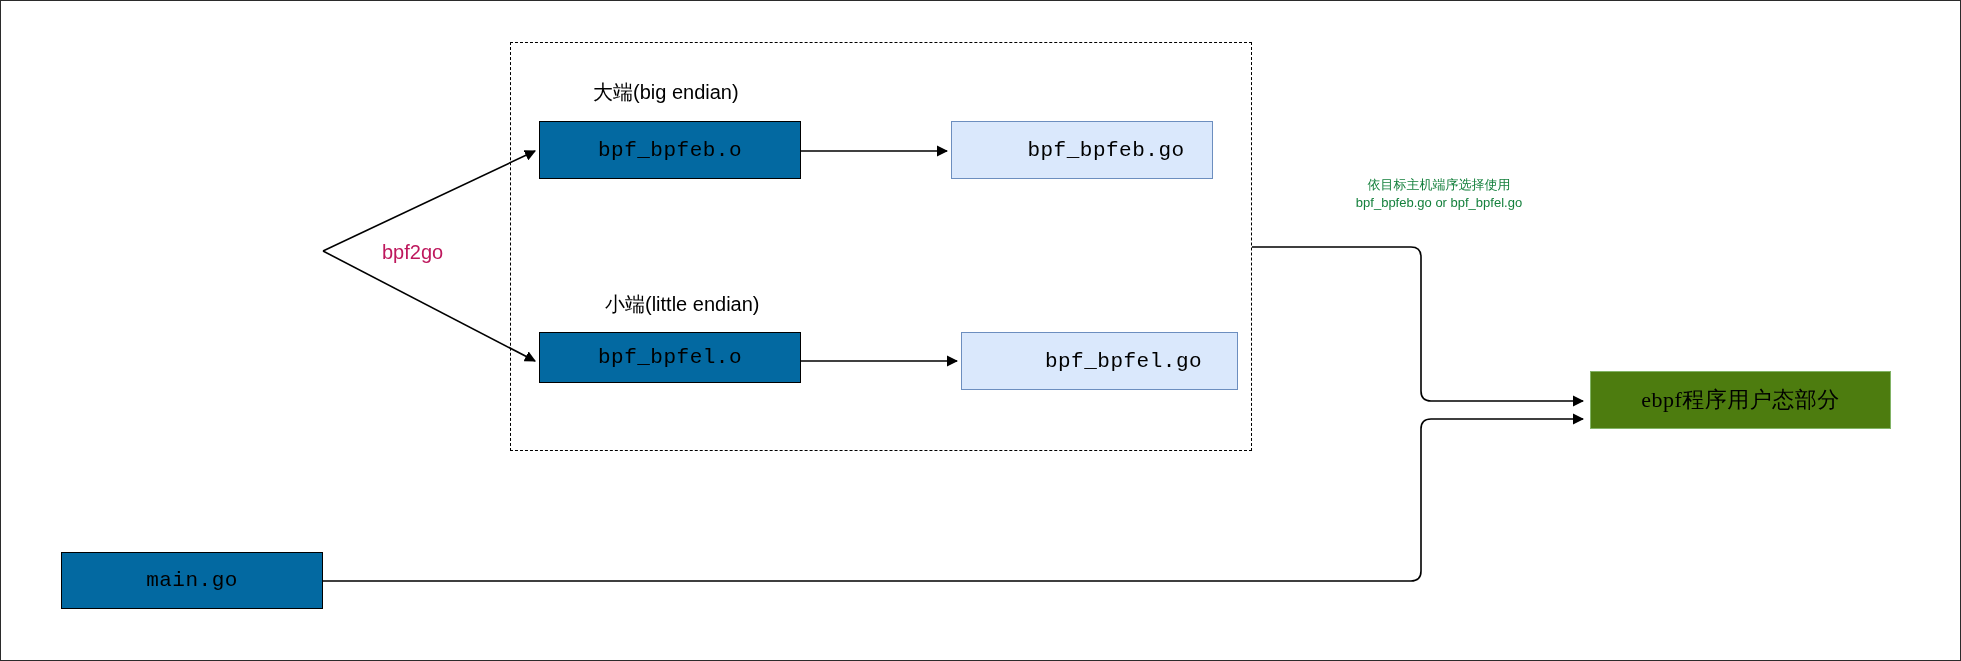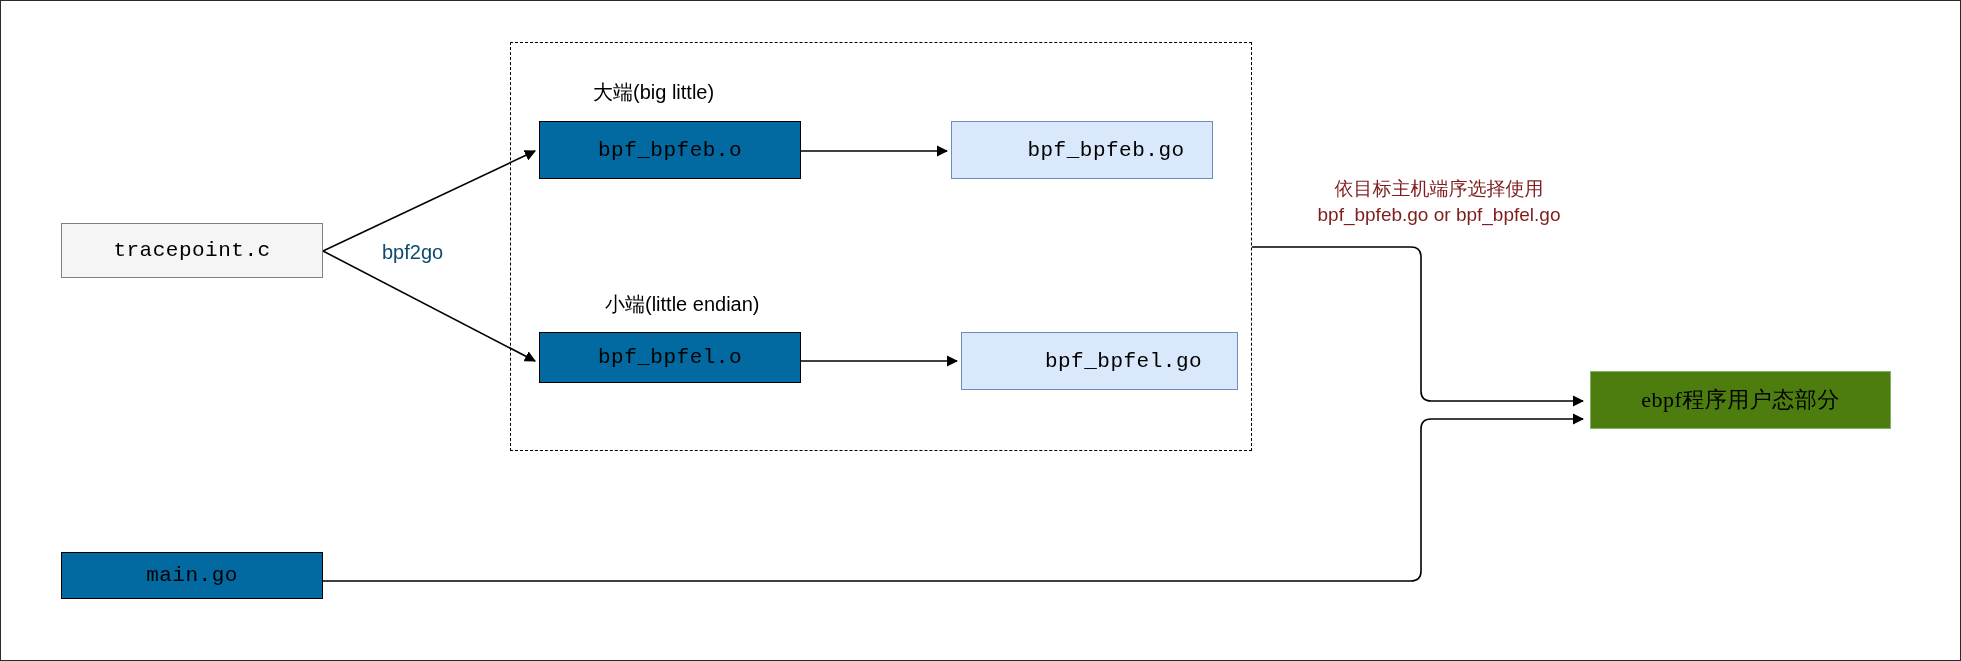--- a/index.html
+++ b/index.html
@@ -125,7 +125,7 @@
   </div>
 
   <div class="caption" style="left:592px; top:78px;">
-    <span>大端(big little)</span>
+    <span>大端(big endian)</span>
   </div>
 
   <div class="node node-plain" style="left:538px; top:120px; width:262px; height:58px;">

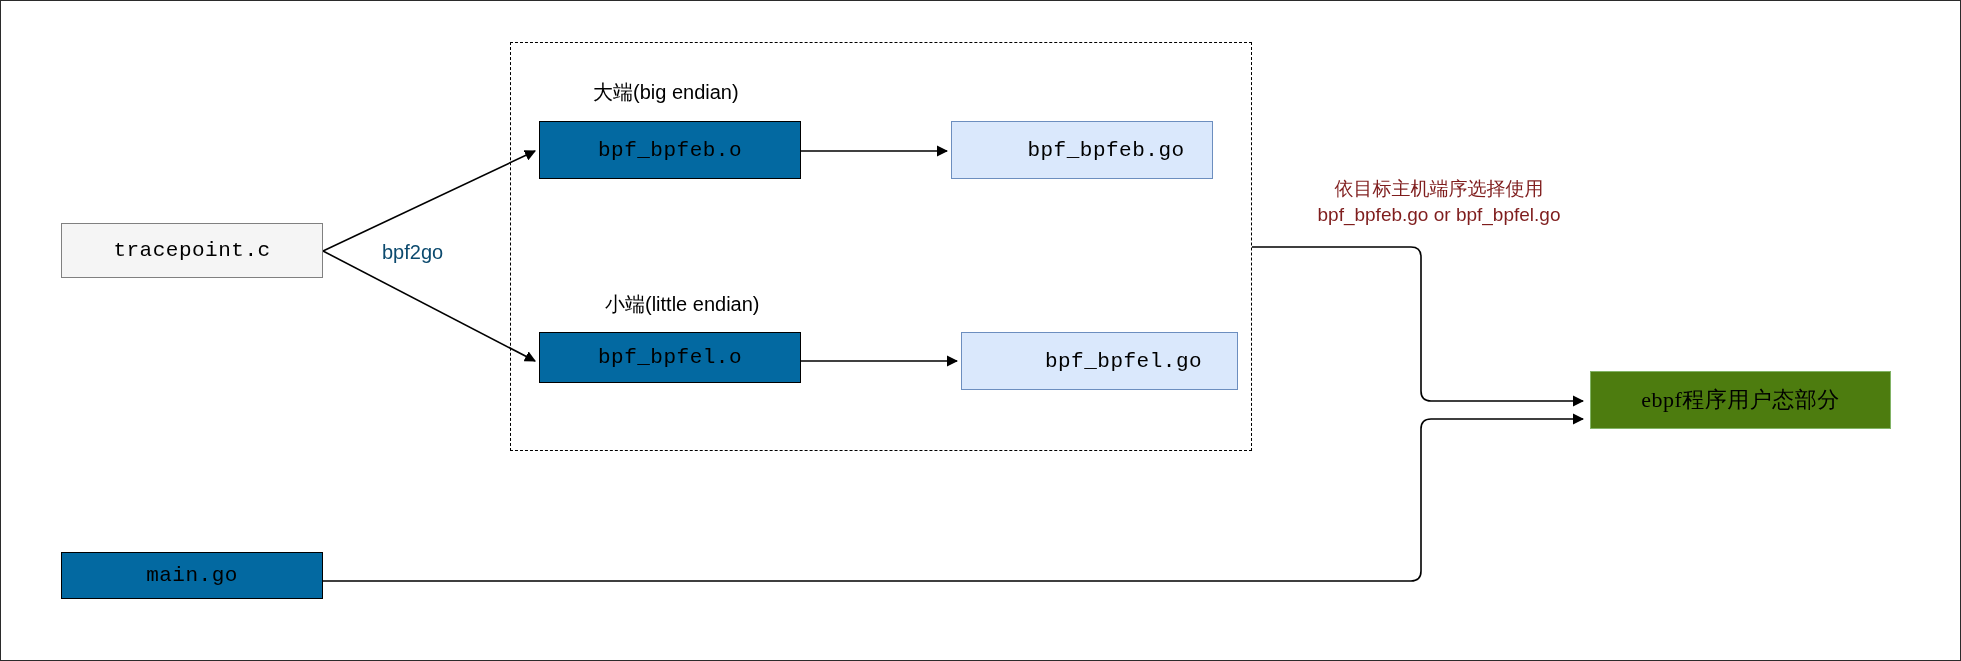--- a/index.html
+++ b/index.html
@@ -82,8 +82,8 @@
   .note {
     position: absolute;
     font-family: "Liberation Sans", sans-serif;
-    font-size: 19px;
-    color: #7f1d1d;
+    font-size: 13px;
+    color: #15803d;
     line-height: 1.35;
     text-align: center;
     white-space: nowrap;

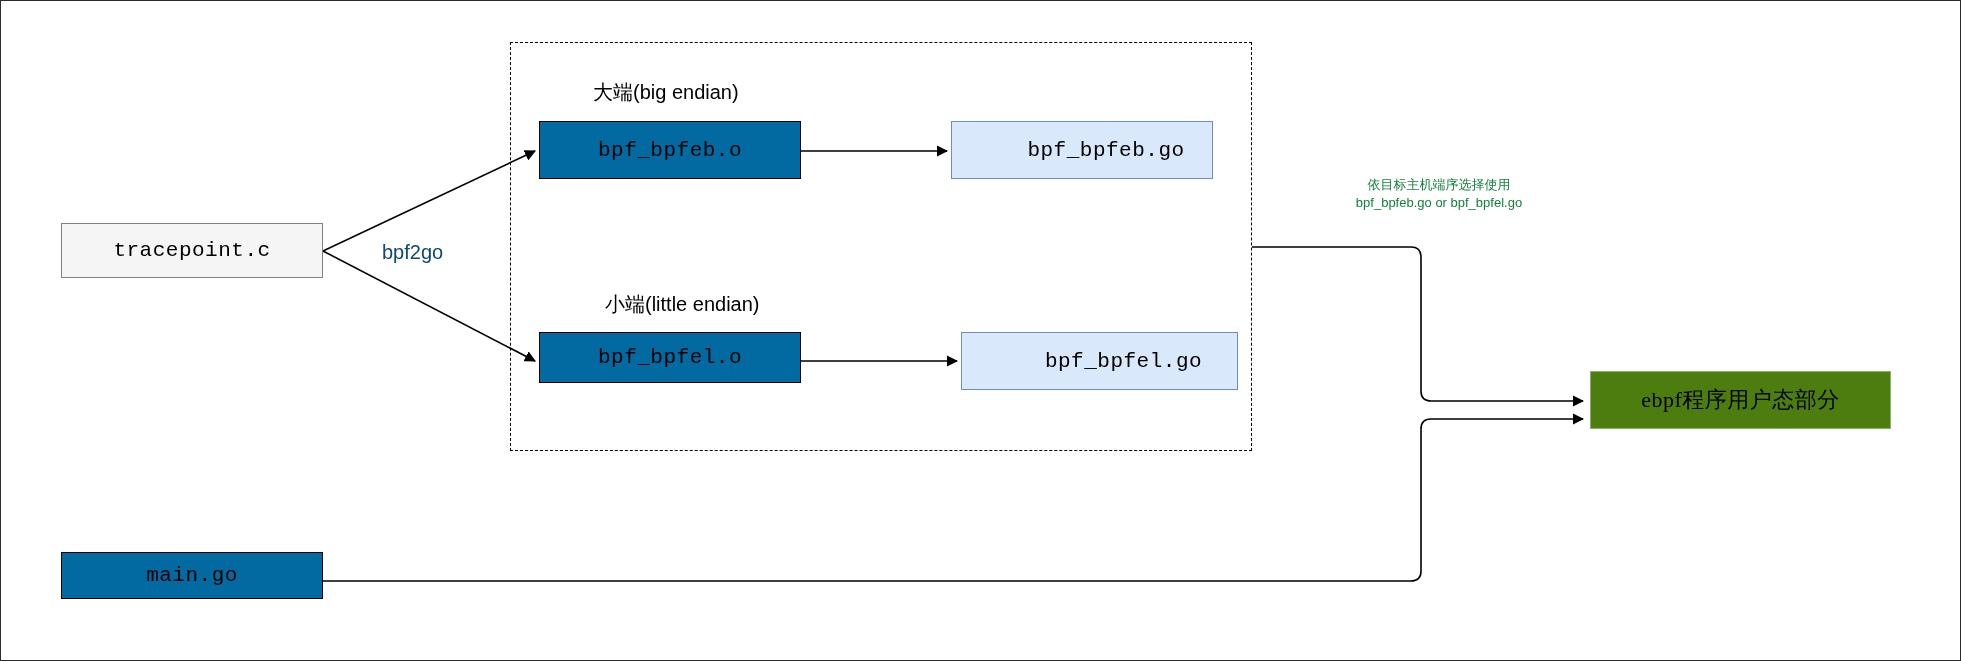--- a/index.html
+++ b/index.html
@@ -116,9 +116,6 @@
 
   <div class="group-box" style="left:509px; top:41px; width:742px; height:409px;"></div>
 
-  <div class="node node-gray" style="left:60px; top:222px; width:262px; height:55px;">
-    <span>tracepoint.c</span>
-  </div>
 
   <div class="node node-plain" style="left:60px; top:551px; width:262px; height:47px;">
     <span>main.go</span>

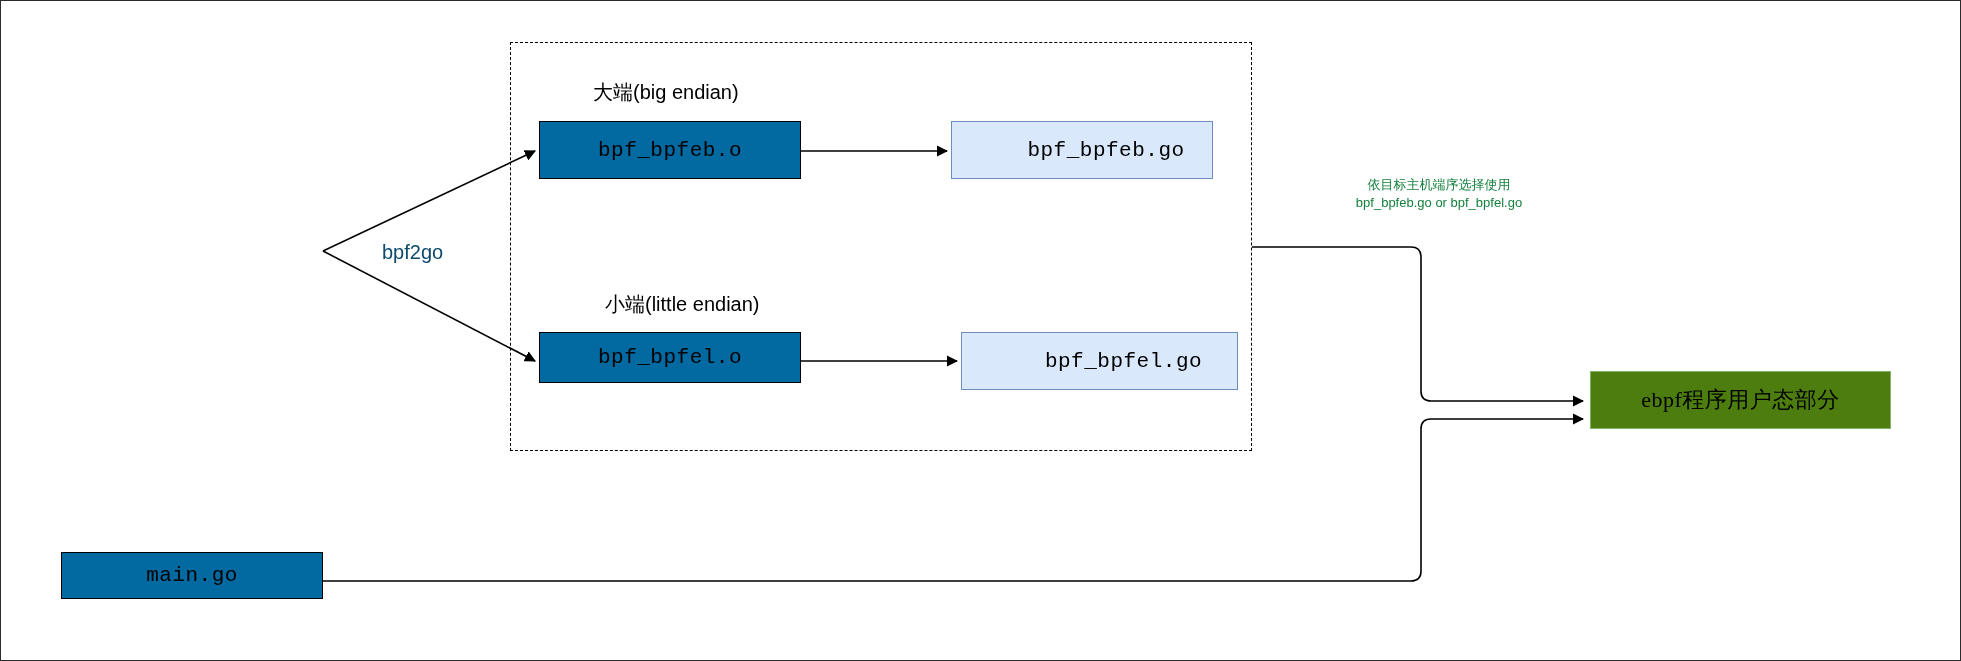--- a/index.html
+++ b/index.html
@@ -76,7 +76,7 @@
     position: absolute;
     font-family: "Liberation Sans", sans-serif;
     font-size: 20px;
-    color: #0c4a6e;
+    color: #be185d;
     white-space: nowrap;
   }
   .note {

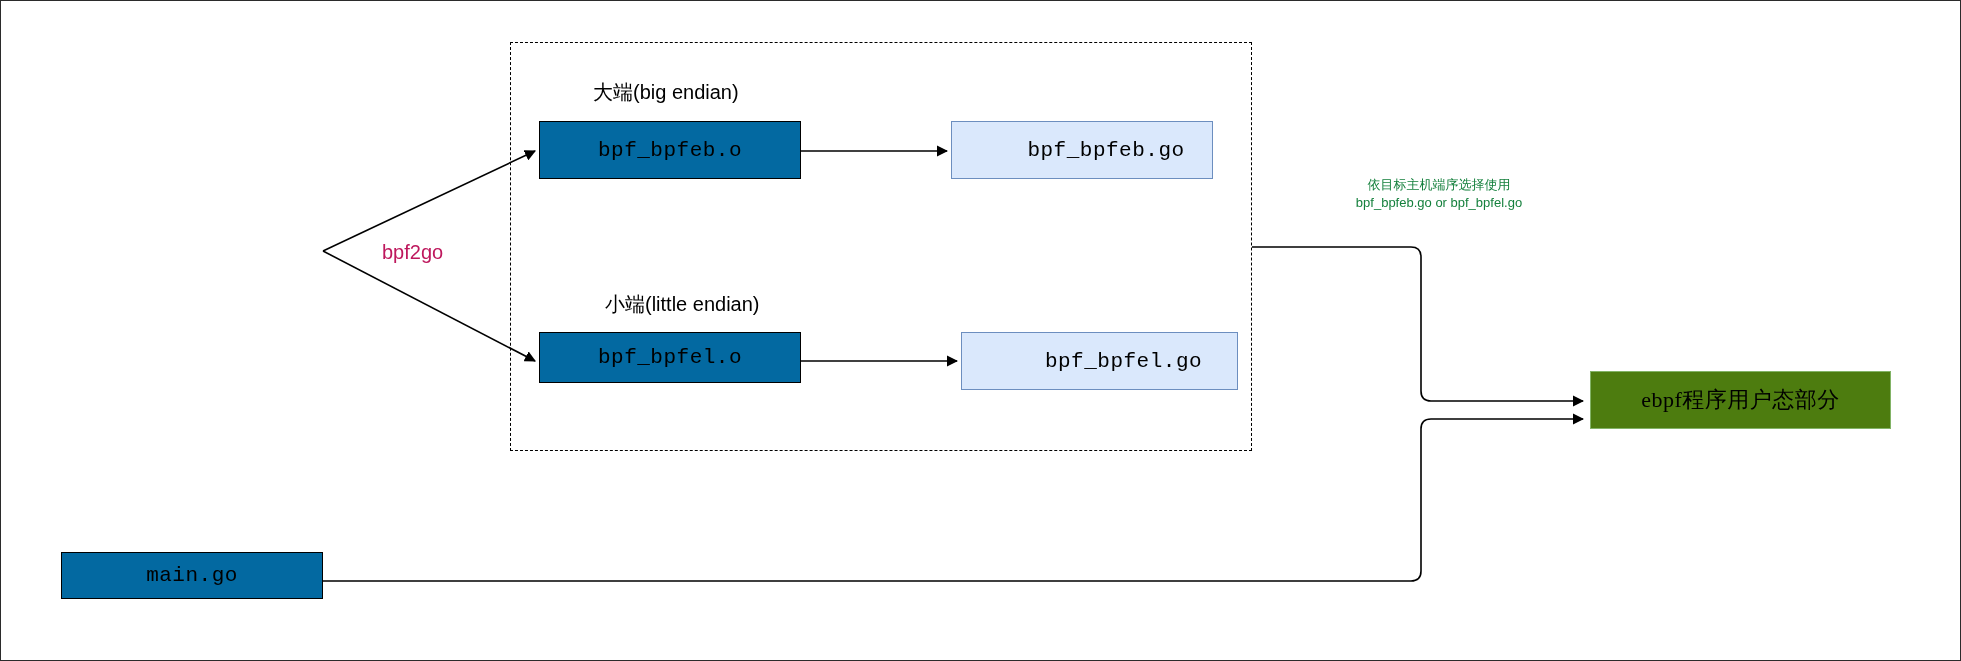--- a/index.html
+++ b/index.html
@@ -117,7 +117,7 @@
   <div class="group-box" style="left:509px; top:41px; width:742px; height:409px;"></div>
 
 
-  <div class="node node-plain" style="left:60px; top:551px; width:262px; height:47px;">
+  <div class="node node-plain" style="left:60px; top:551px; width:262px; height:57px;">
     <span>main.go</span>
   </div>
 

